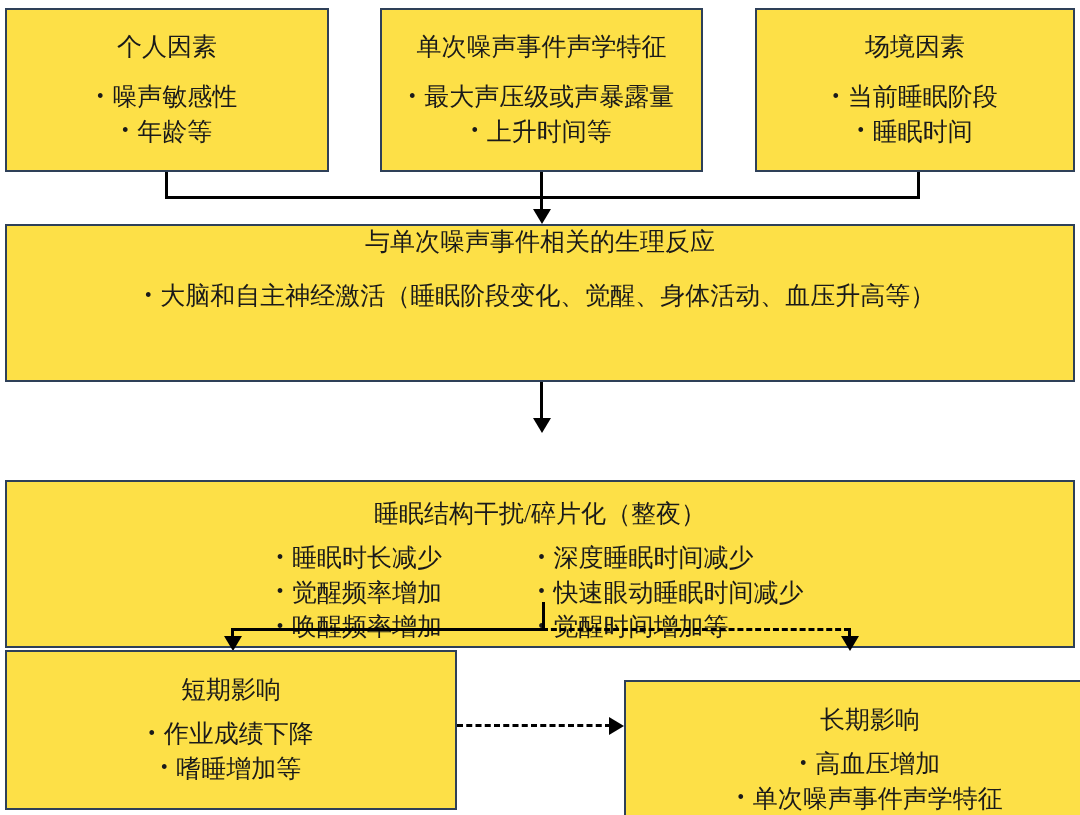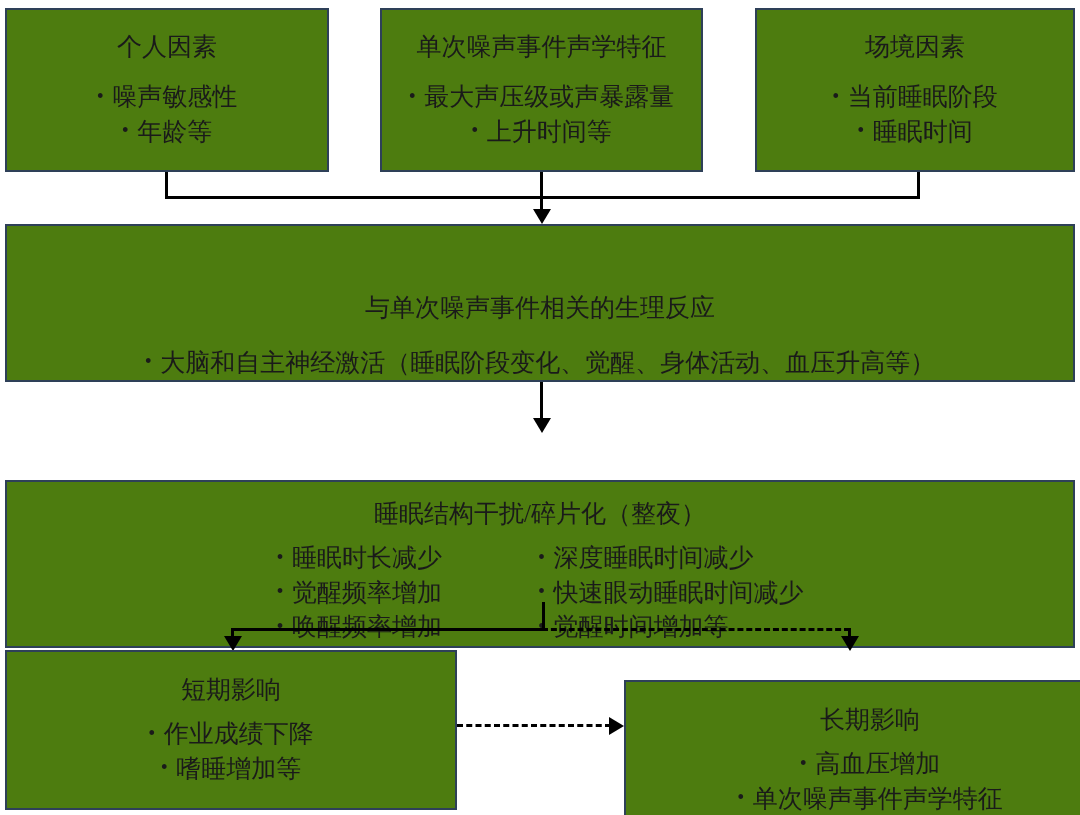--- a/index.html
+++ b/index.html
@@ -17,7 +17,7 @@
   .node{
     position:absolute;
     box-sizing:border-box;
-    background:#4d7c0f;
+    background:#fde047;
     border:2px solid #2e4058;
     display:flex;
     flex-direction:column;

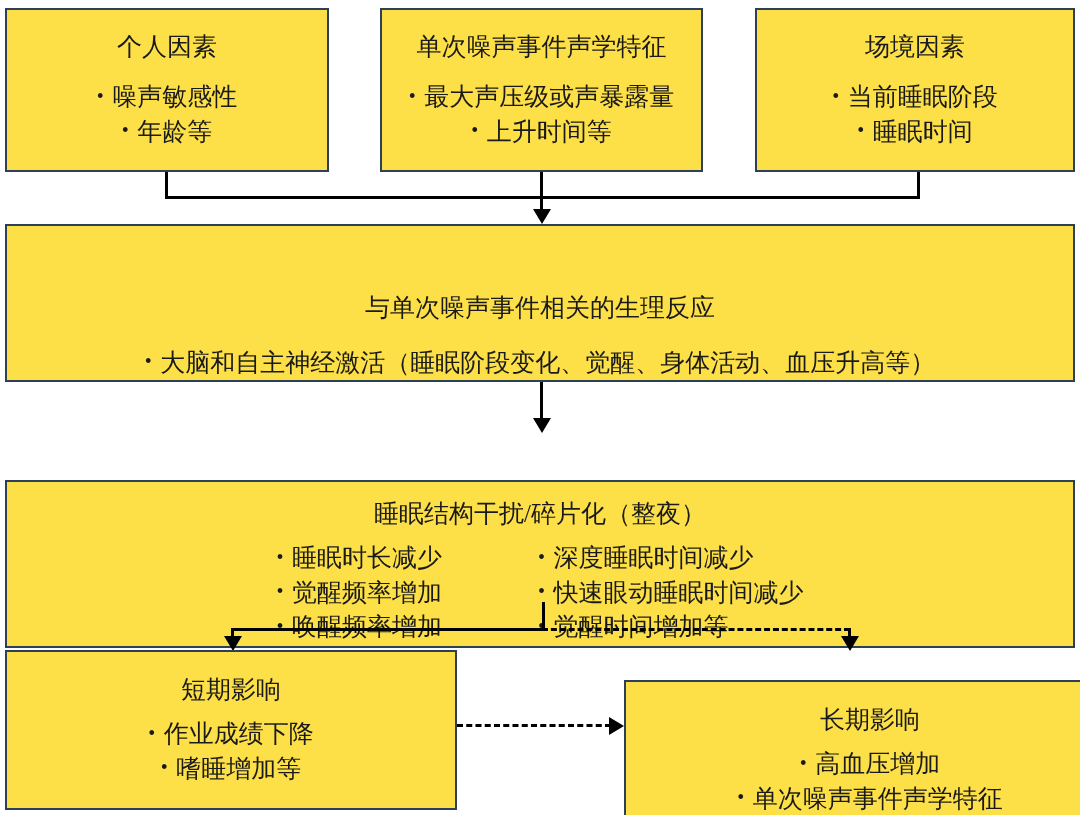--- a/index.html
+++ b/index.html
@@ -56,7 +56,7 @@
 
   
   #n-physio{ left:5px; top:224px; width:1070px; height:158px;
-             justify-content:flex-end; }
+             justify-content:flex-start; }
   #n-physio .title{ margin-bottom:22px; }
   #n-physio ul li{ font-size:25px; }
 

